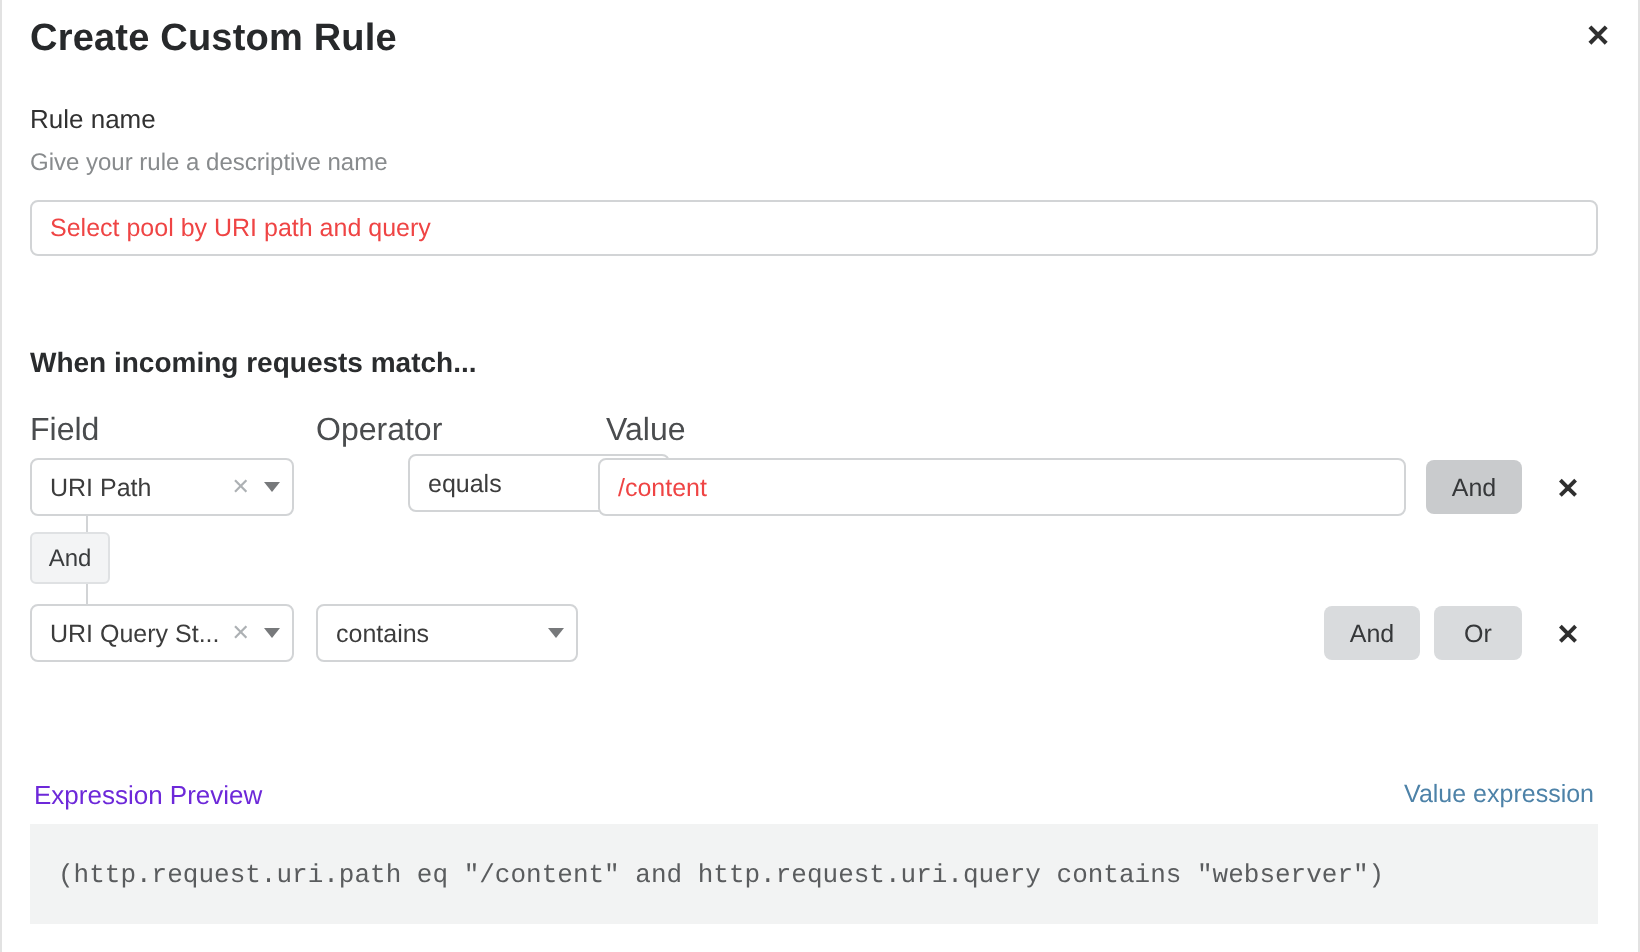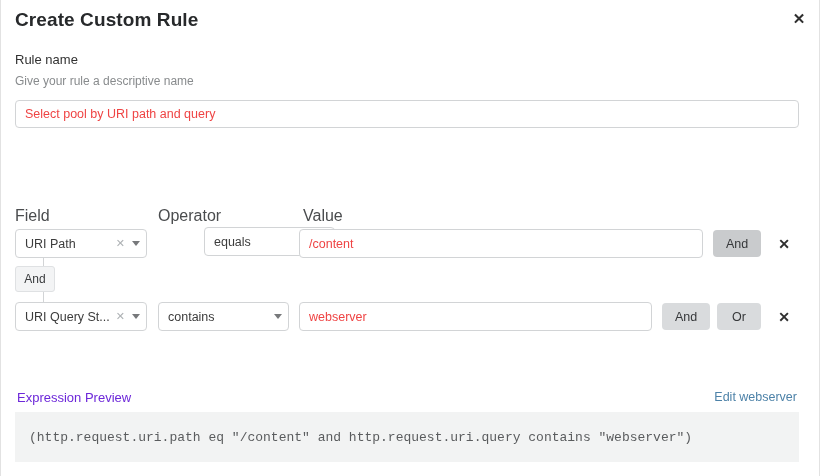--- a/index.html
+++ b/index.html
@@ -233,6 +233,7 @@
   <div class="section-label rule-name-help">Give your rule a descriptive name</div>
   <input id="rule-name-input" class="text-input" type="text" value="Select pool by URI path and query" style="">
 
+  <div class="match-heading">When incoming requests match...</div>
 
   <div class="col-head col-head-field">Field</div>
   <div class="col-head col-head-operator">Operator</div>

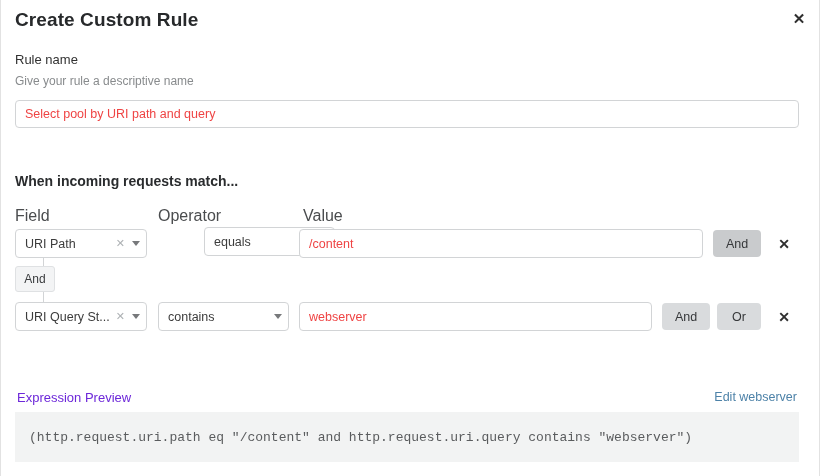--- a/index.html
+++ b/index.html
@@ -280,7 +280,6 @@
       </span>
   </div>
 
-  <input class="text-input" type="text" style="left: 298px; top: 302px; width: 353px; height: 29px;" value="webserver">
 
   <button class="pill-btn pill-light" style="left:661px;top:303px;width:48px;">And</button>
   <button class="pill-btn pill-light" style="left:716px;top:303px;width:44px;">Or</button>

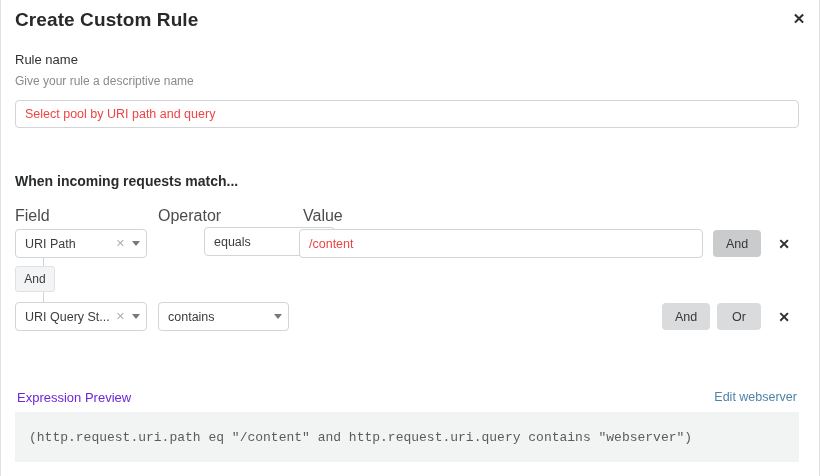--- a/index.html
+++ b/index.html
@@ -287,7 +287,7 @@
   <div class="row-delete" style="left:774px;top:308px;">✕</div>
 
   <div class="expr-label">Expression Preview</div>
-  <div class="expr-edit-link">Edit webserver</div>
+  <div class="expr-edit-link">Value expression</div>
   <div class="expr-box">
     <span class="expr-code">(http.request.uri.path eq "/content" and http.request.uri.query contains "webserver")</span>
   </div>

